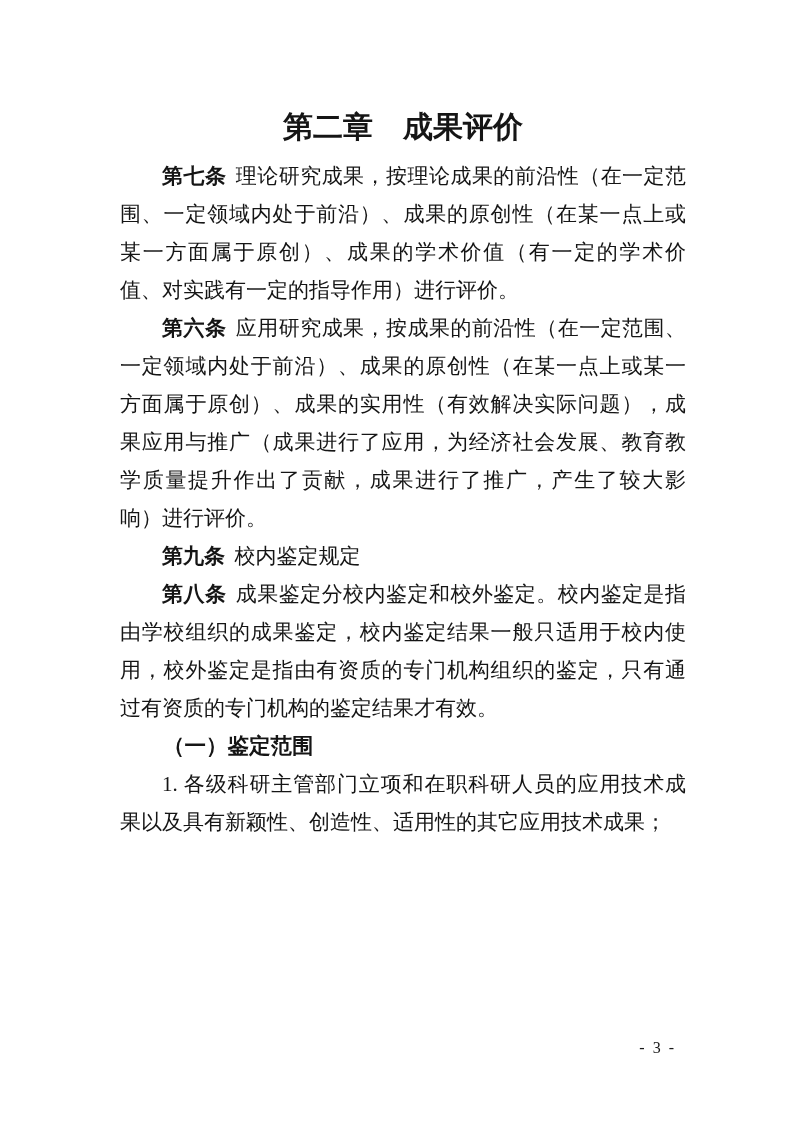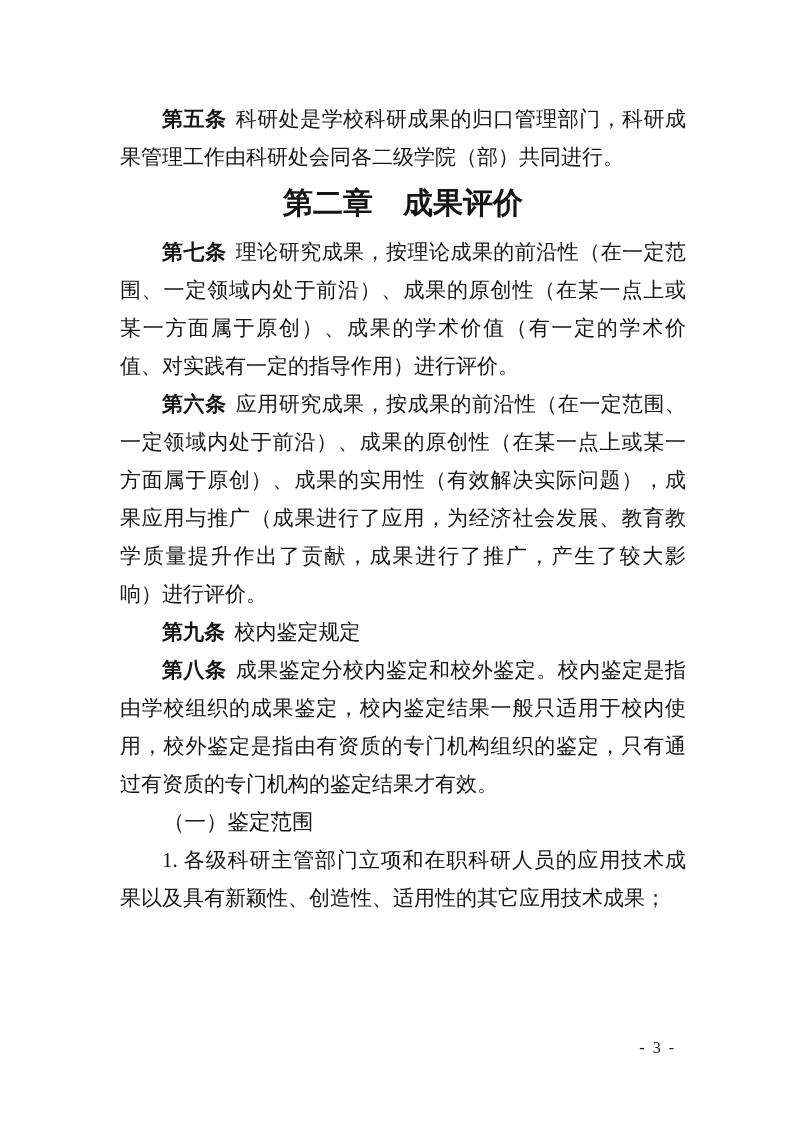--- a/index.html
+++ b/index.html
@@ -67,9 +67,6 @@
   <div class="content">
 
 
-    <p>
-      <span class="lead">第五条</span><span>科研处是学校科研成果的归口管理部门，科研成果管理工作由科研处会同各二级学院（部）共同进行。</span>
-    </p>
 
     <h2 class="chapter">第二章　成果评价</h2>
 

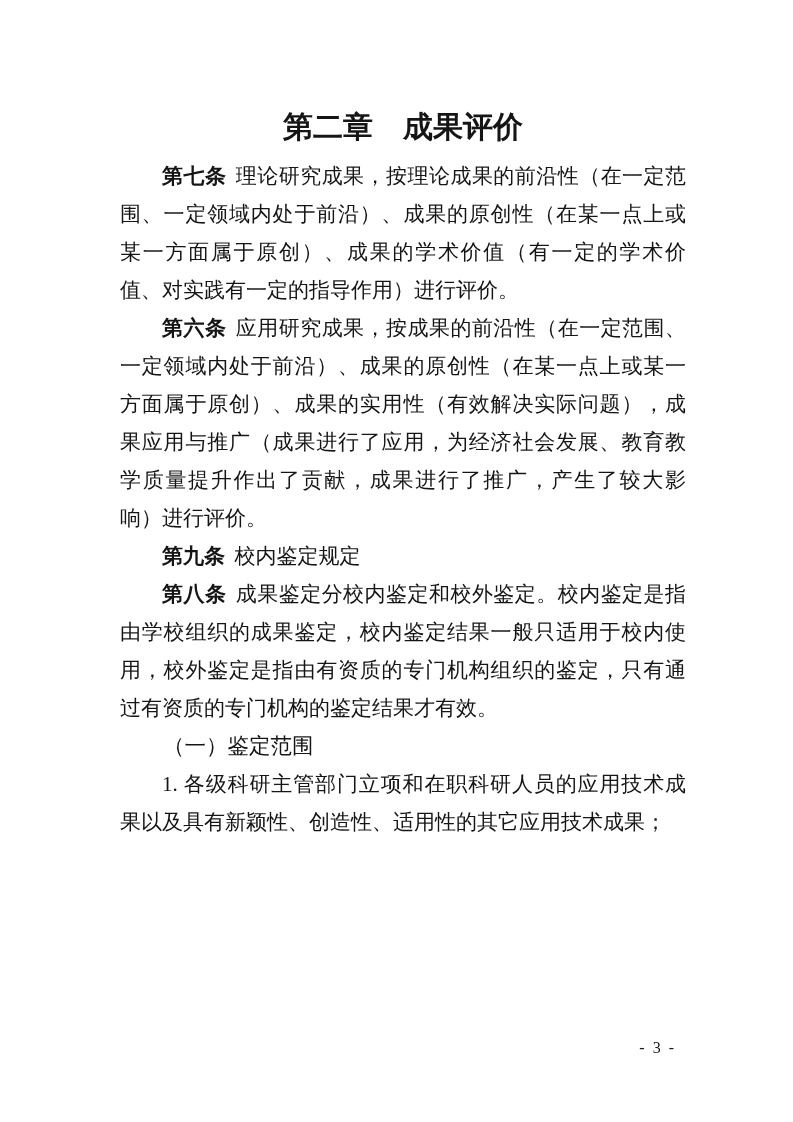--- a/index.html
+++ b/index.html
@@ -47,7 +47,7 @@
   }
   .subheading {
     font-family: "Liberation Sans", "DejaVu Sans", sans-serif;
-    font-weight: normal;
+    font-weight: bold;
     font-size: 21.5px;
   }
   .footer {

